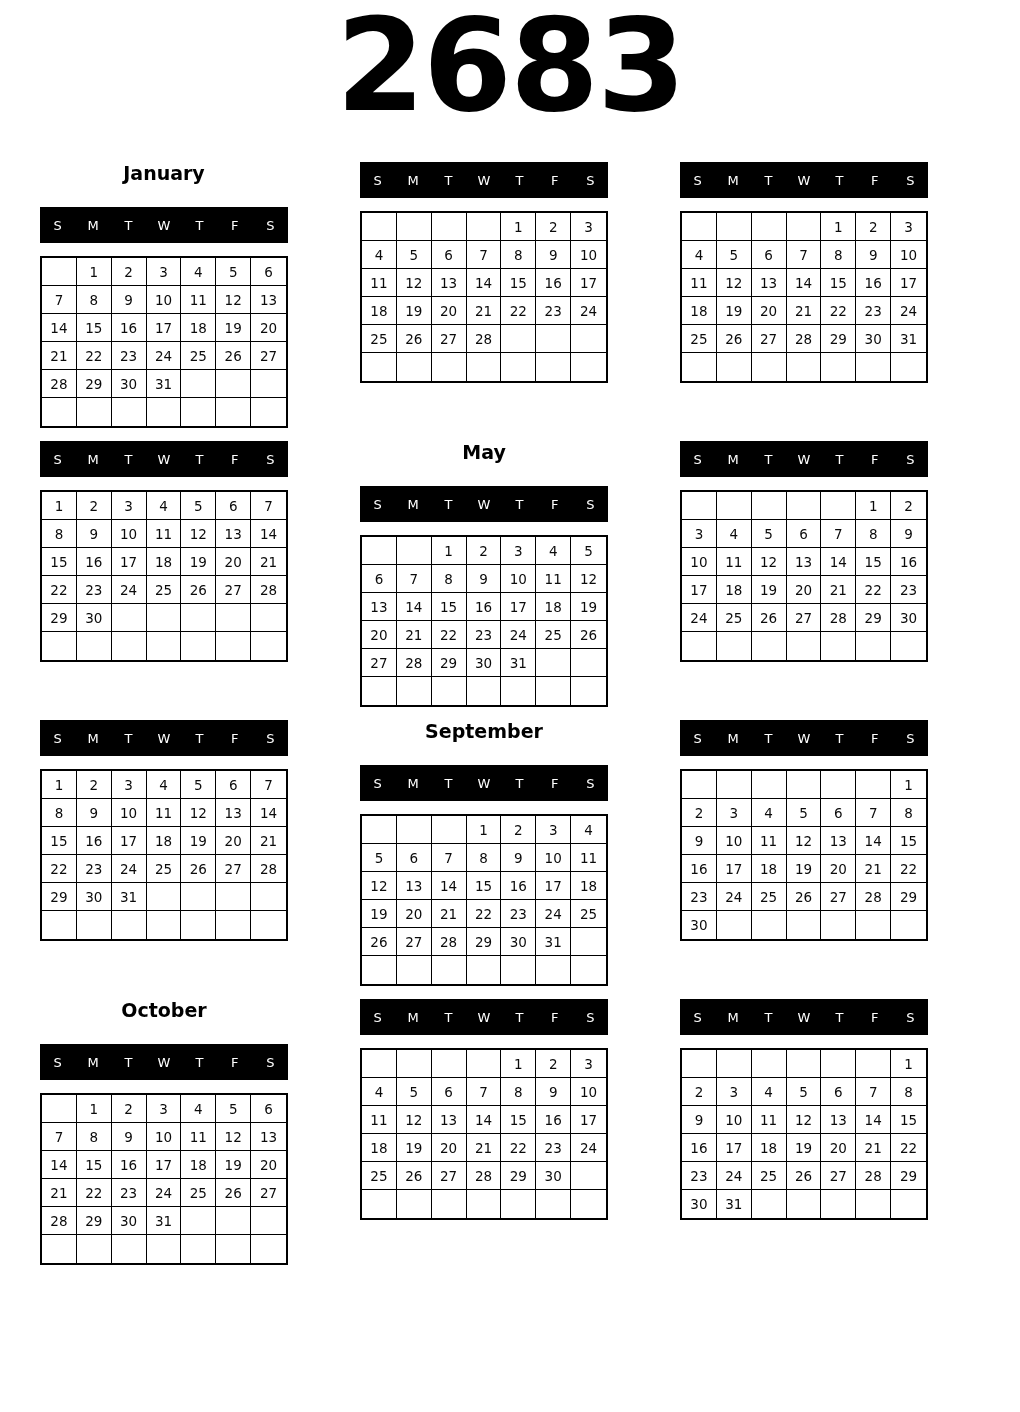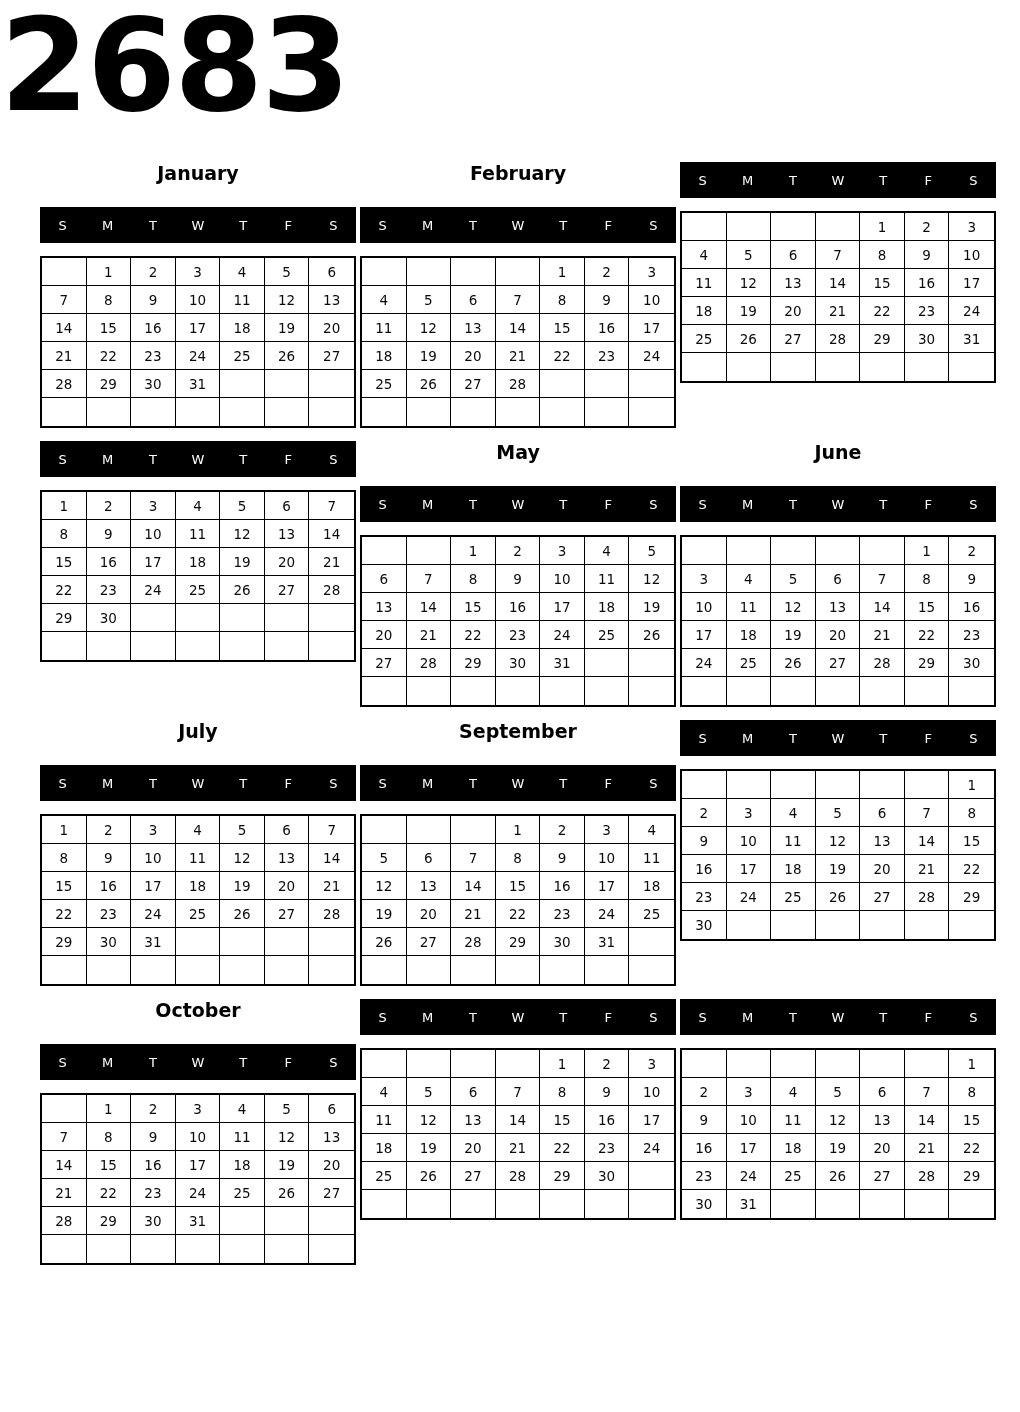--- a/index.html
+++ b/index.html
@@ -12,6 +12,7 @@
   body { height: 1412px; overflow: hidden; }
 
   .year-title {
+    text-align: center;
     font-size: 128px;
     font-weight: bold;
     line-height: 1;

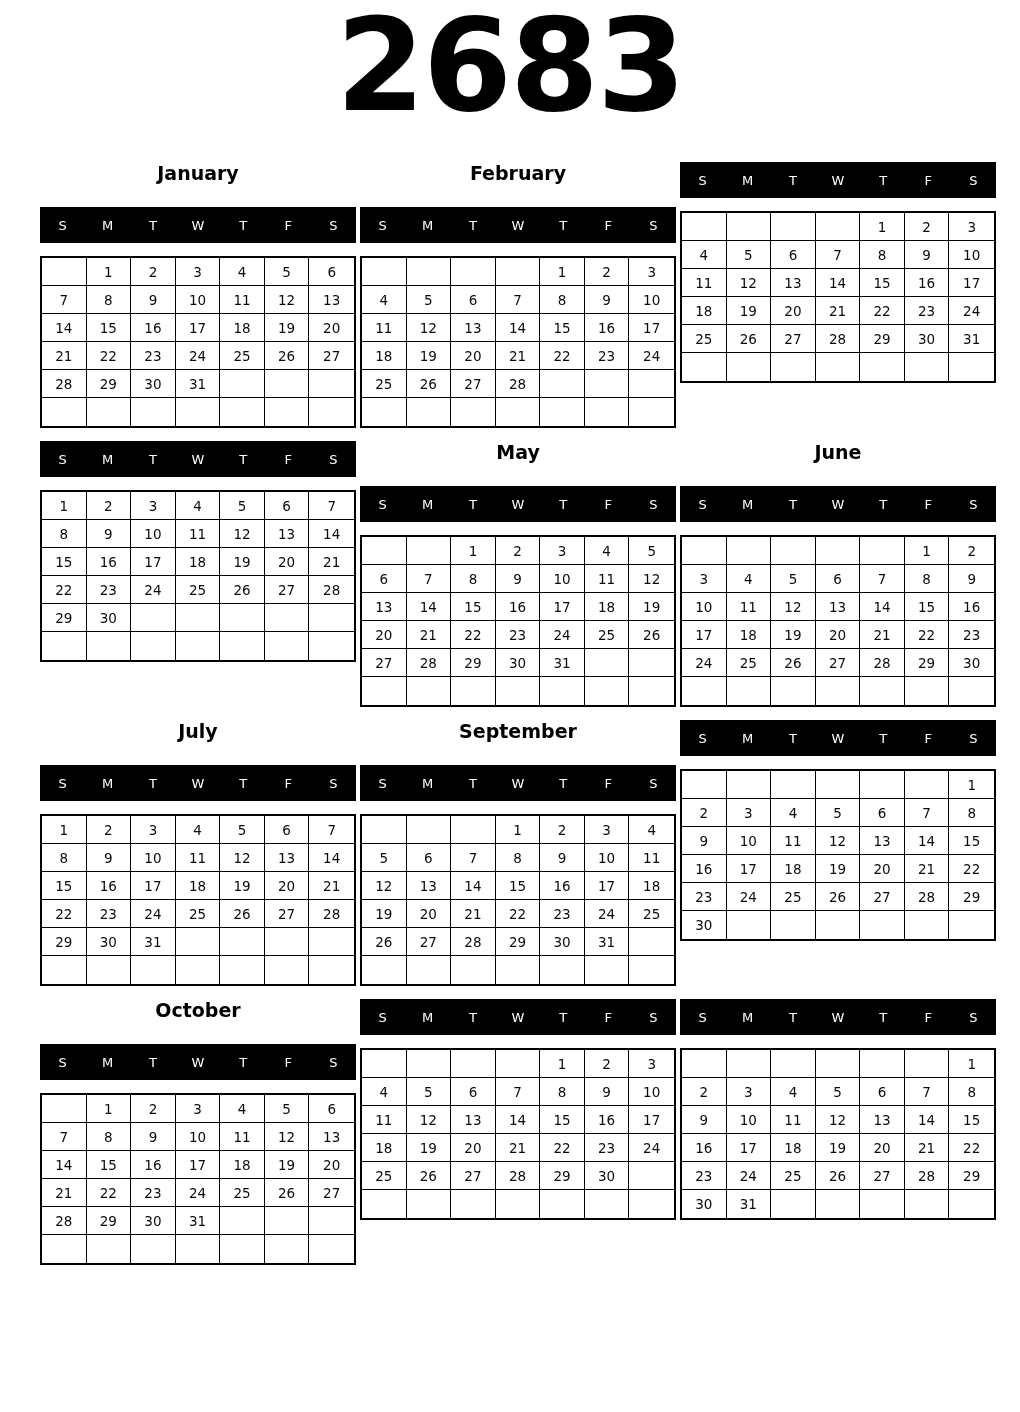--- a/index.html
+++ b/index.html
@@ -29,7 +29,7 @@
     justify-content: center;
   }
 
-  .month { width: 316px; }
+  .month { width: 248px; }
 
   .month-name {
     text-align: center;

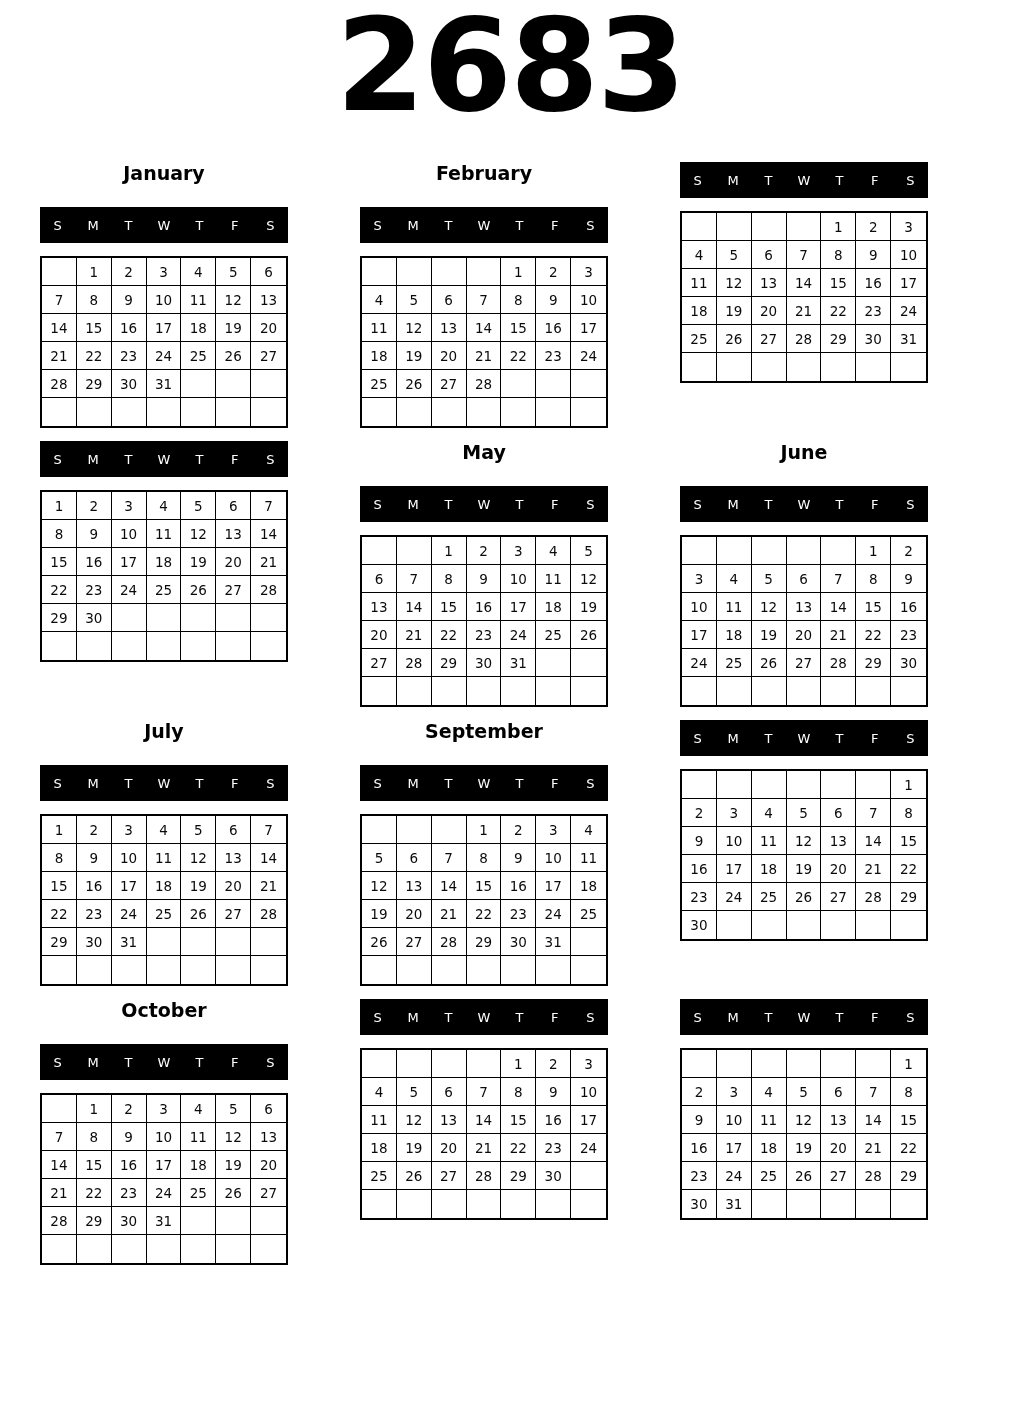--- a/index.html
+++ b/index.html
@@ -136,7 +136,6 @@
   </div>
 
   <div class="month">
-    <div class="month-name">February</div>
     <div class="dow-bar">
         <span class="dow-letter">S</span>
         <span class="dow-letter">M</span>

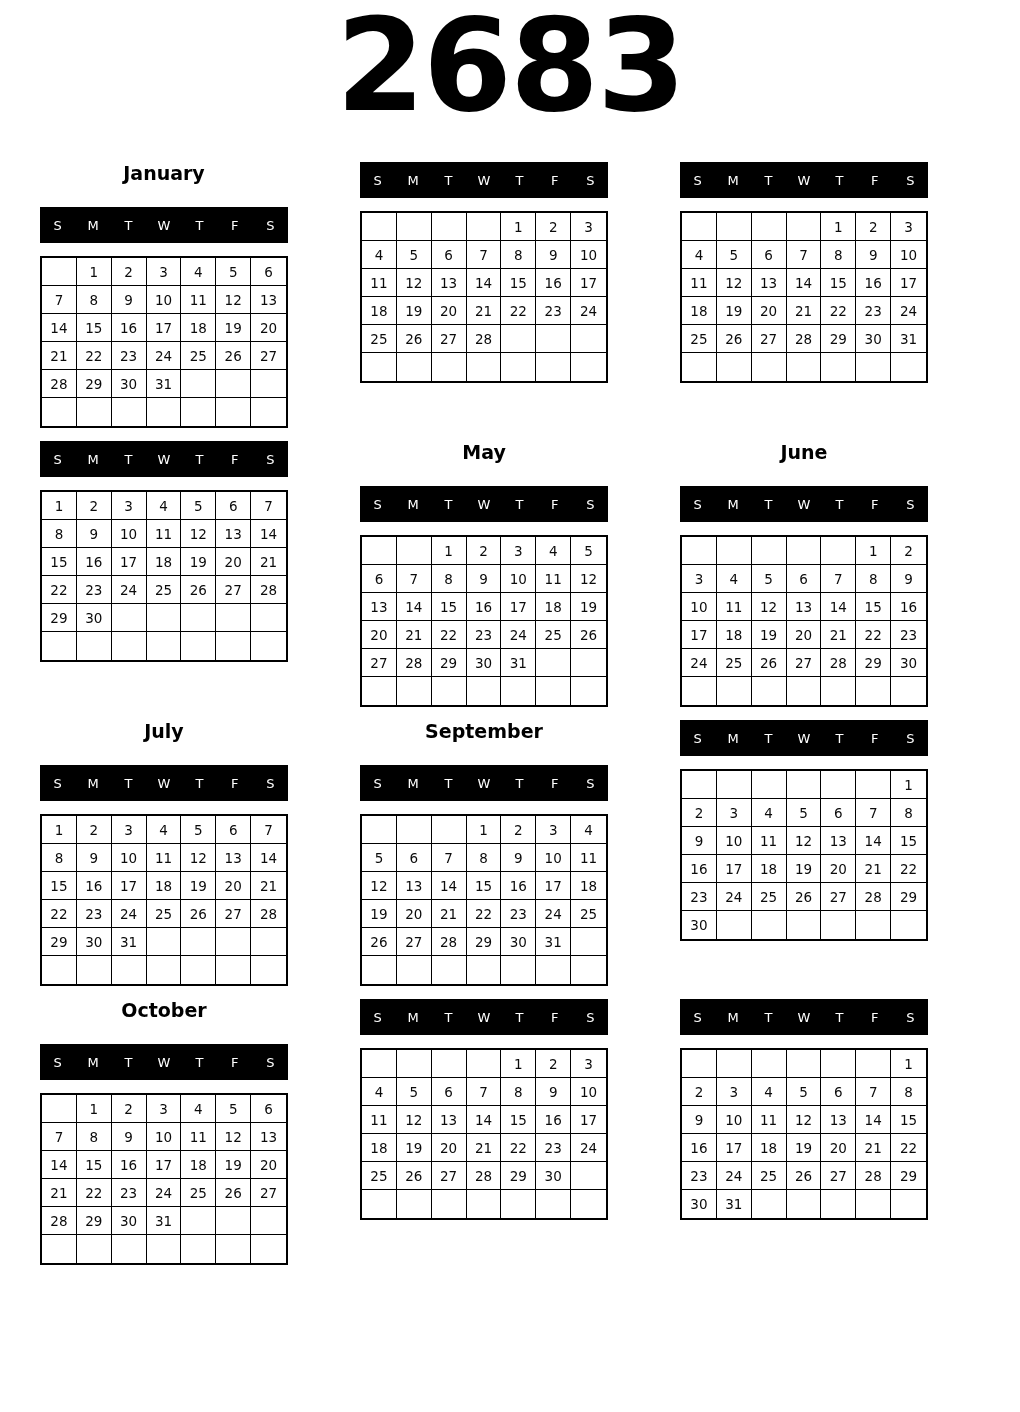--- a/index.html
+++ b/index.html
@@ -361,7 +361,6 @@
   </div>
 
   <div class="month">
-    <div class="month-name">June</div>
     <div class="dow-bar">
         <span class="dow-letter">S</span>
         <span class="dow-letter">M</span>

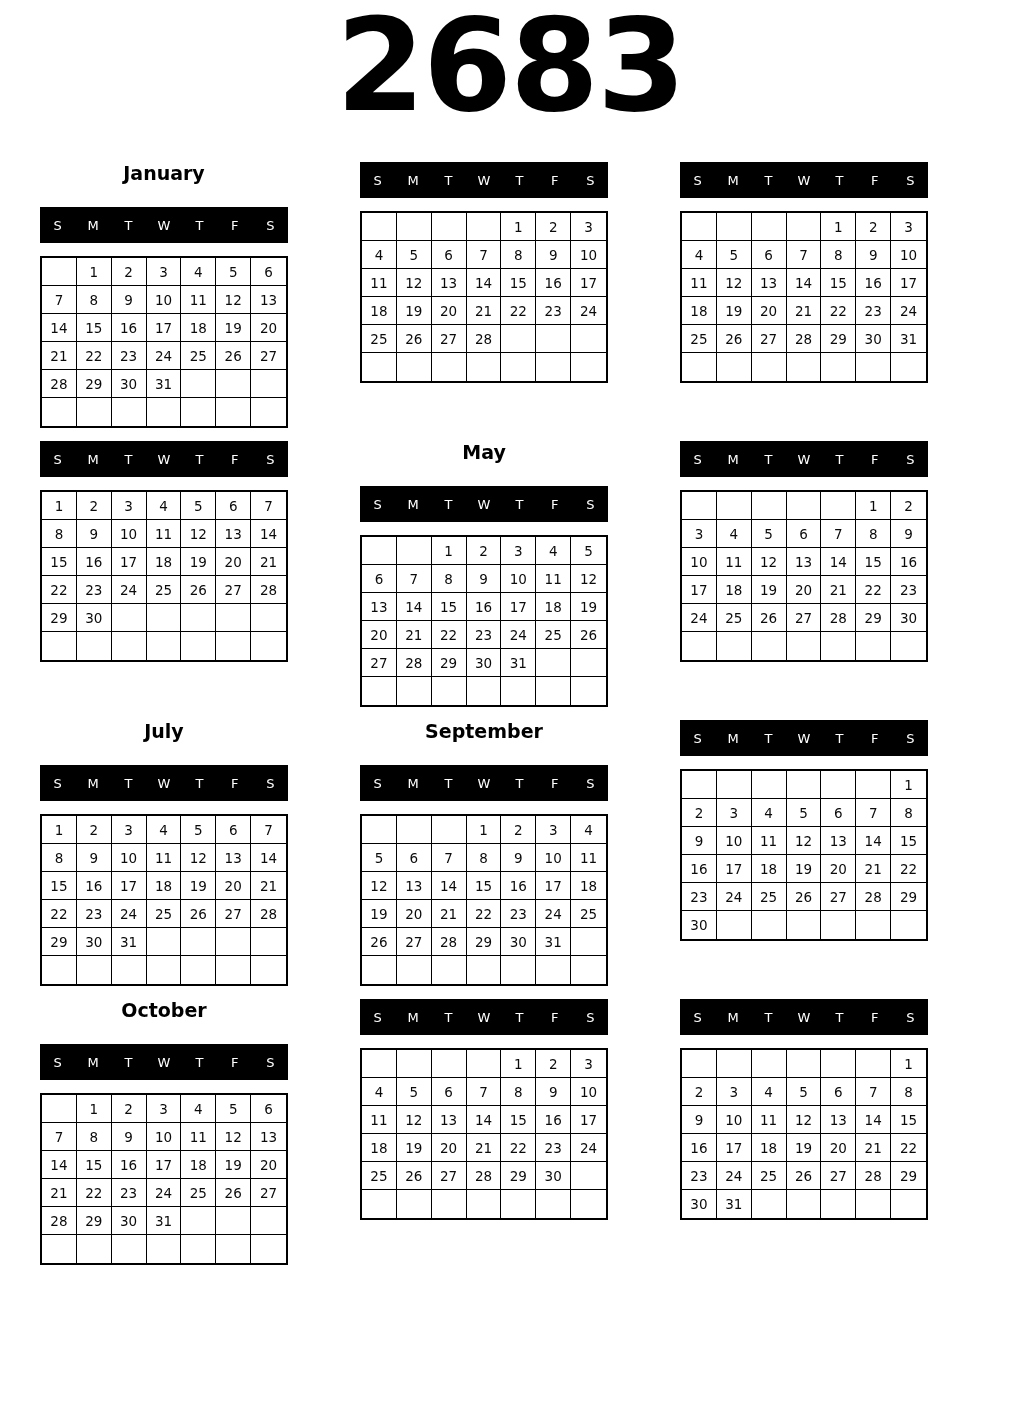--- a/index.html
+++ b/index.html
@@ -417,7 +417,6 @@
   </div>
 
   <div class="month">
-    <div class="month-name">July</div>
     <div class="dow-bar">
         <span class="dow-letter">S</span>
         <span class="dow-letter">M</span>

